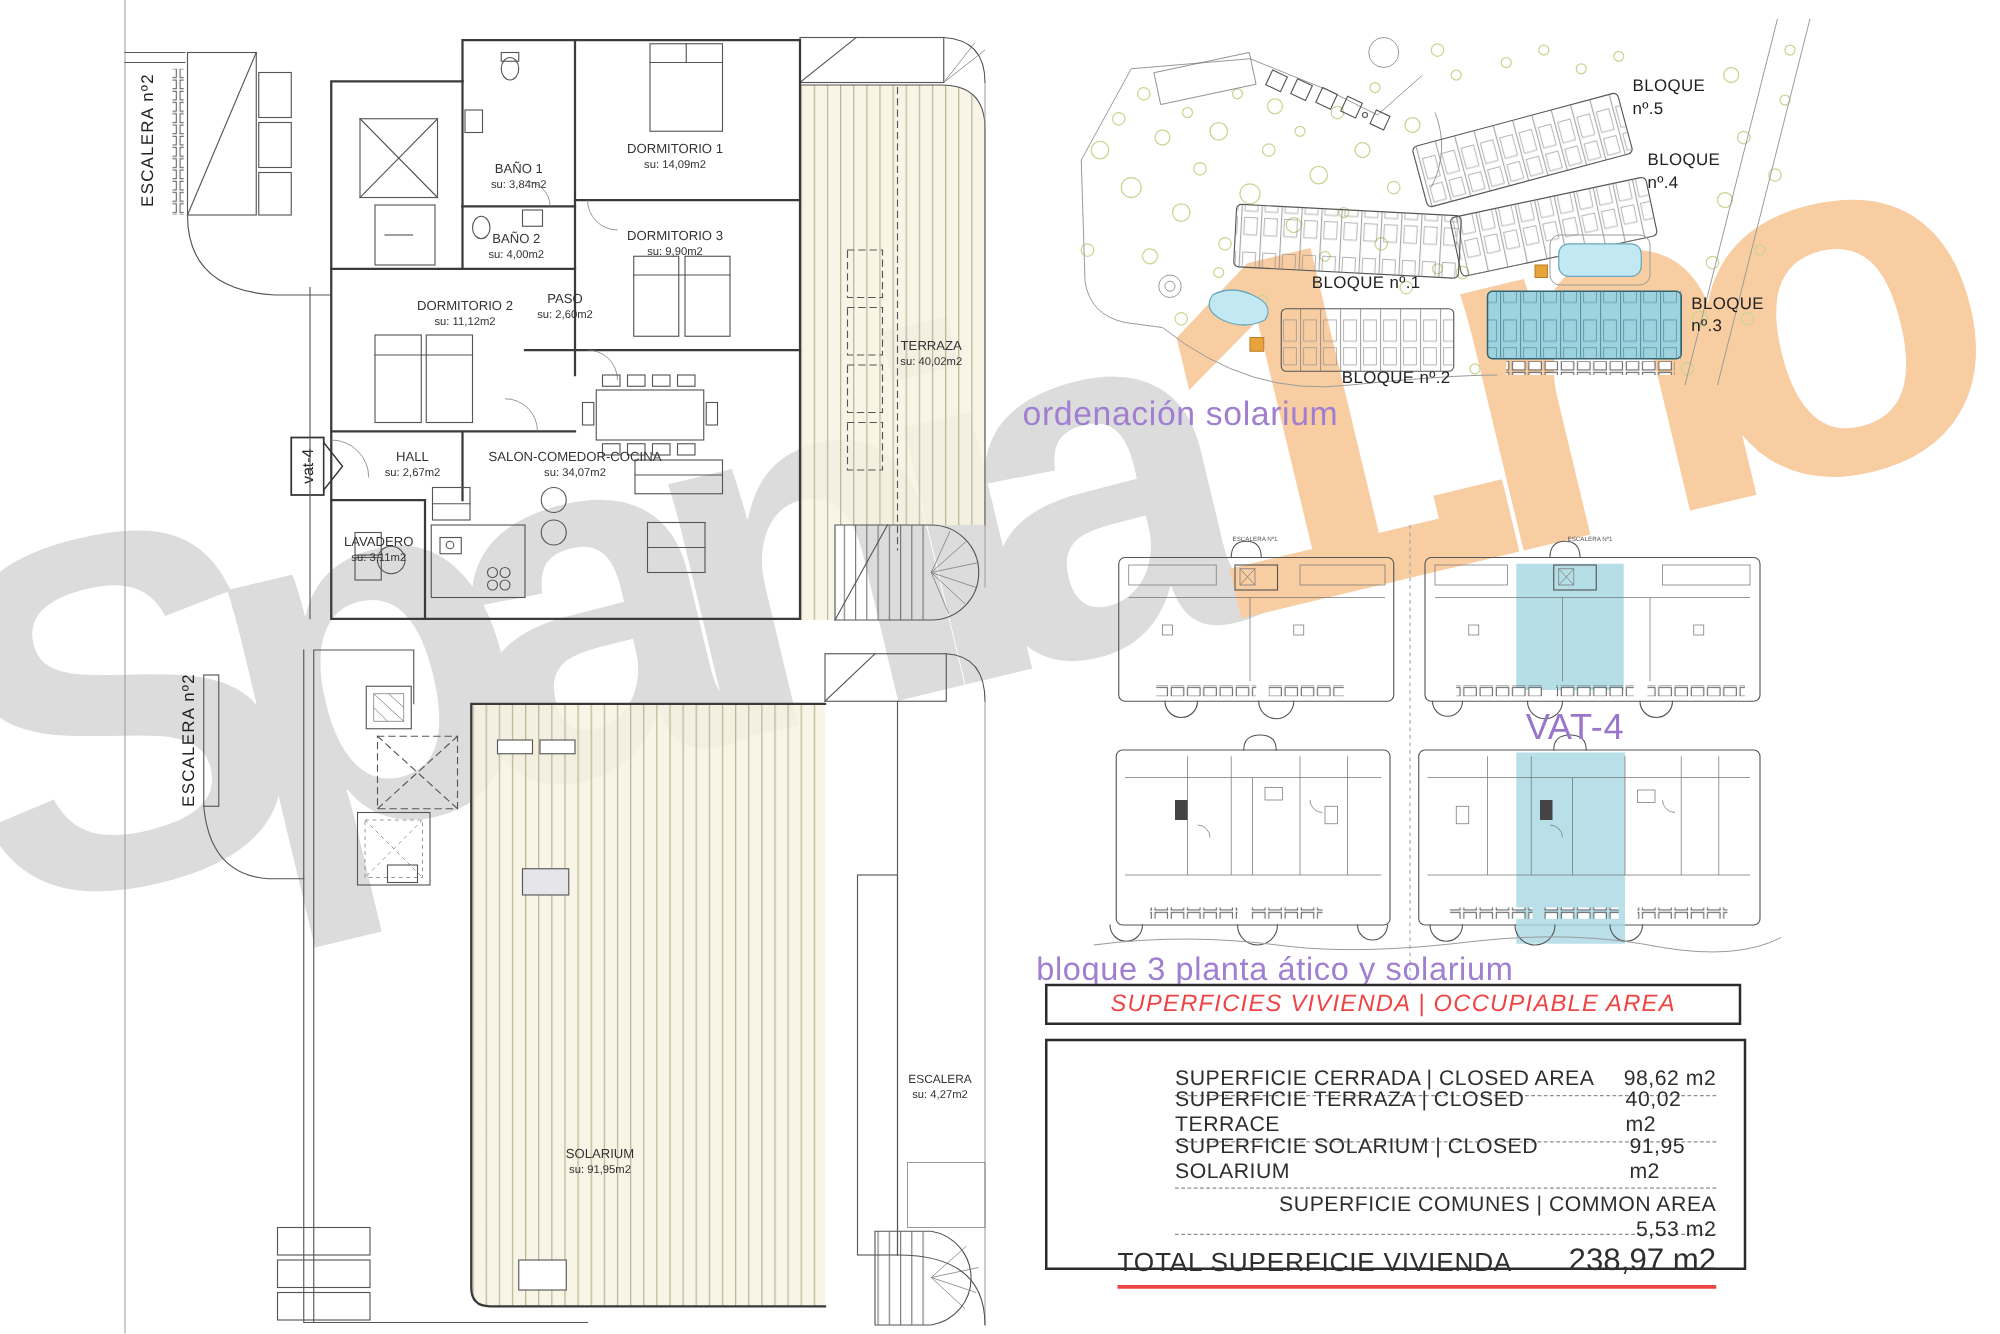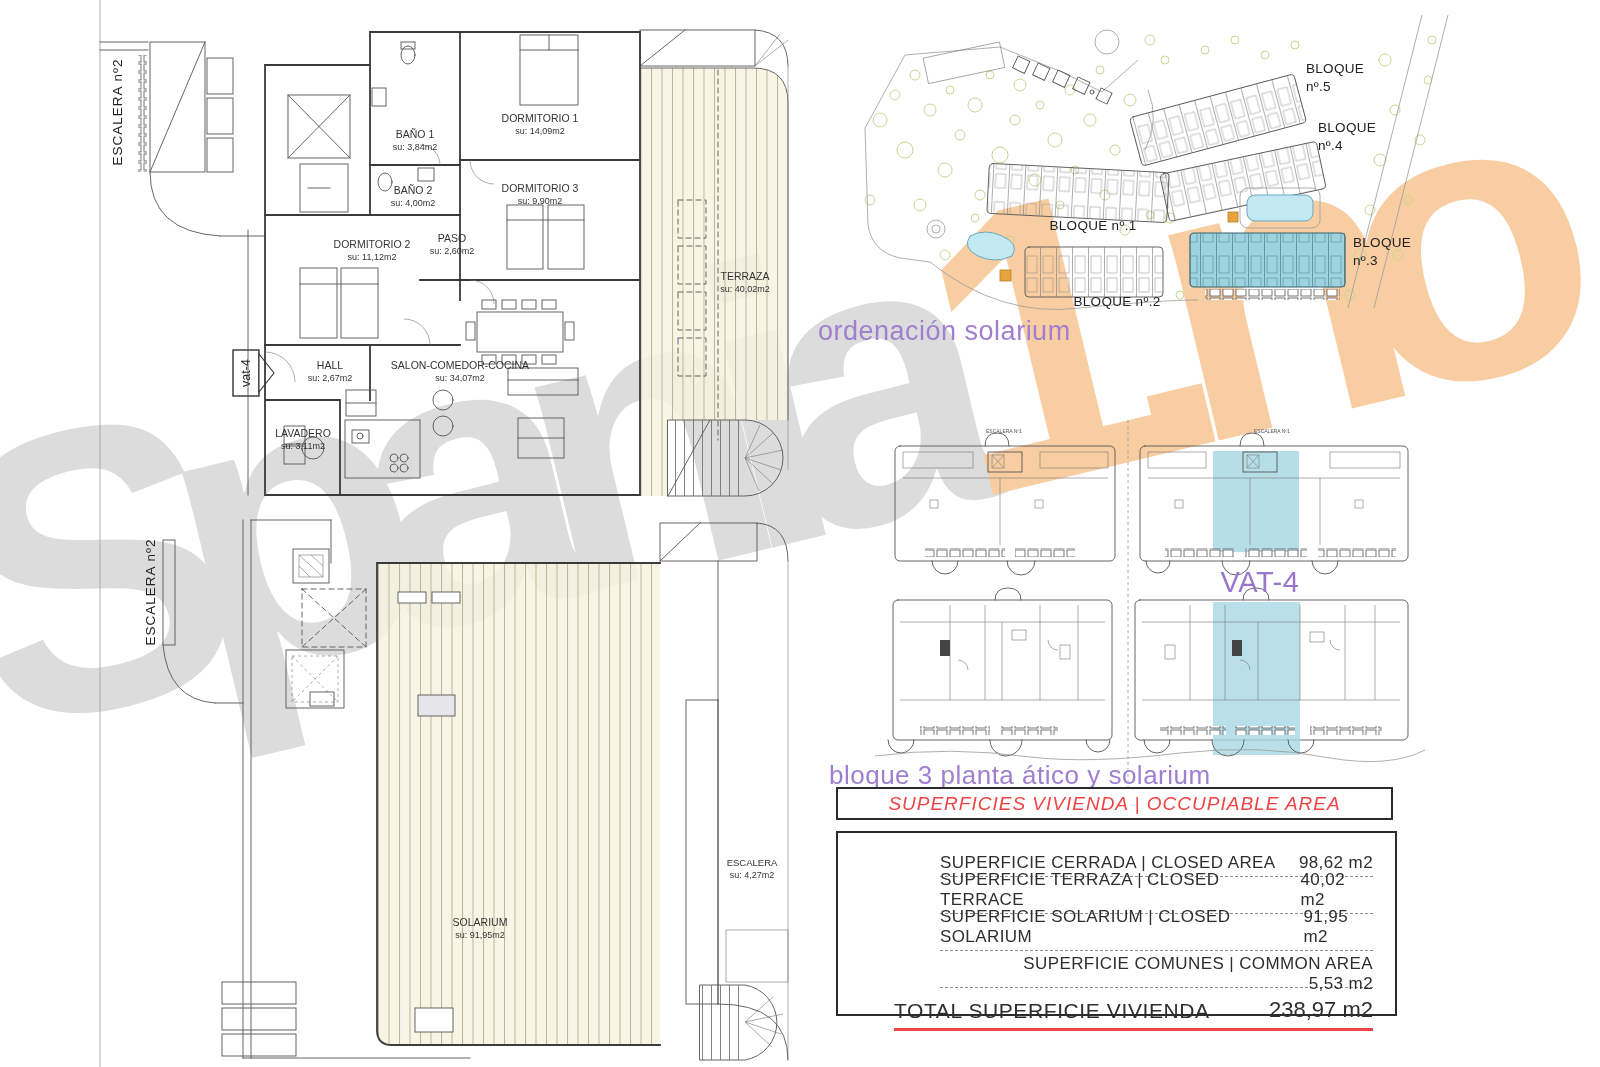--- a/index.html
+++ b/index.html
@@ -38,7 +38,7 @@
   .tbl-total{position:absolute;left:56px;right:22px;top:154px;height:36px;border-bottom:3px solid #ef4444;
              display:flex;justify-content:space-between;align-items:flex-end;padding-bottom:5px;color:#2e2e2e;}
   .tbl-total .t-lbl{font-size:21px;letter-spacing:.6px;}
-  .tbl-total .t-val{font-size:22px;margin-top:17px;}
+  .tbl-total .t-val{font-size:25px;margin-top:17px;}
 </style>
 </head>
 <body>

